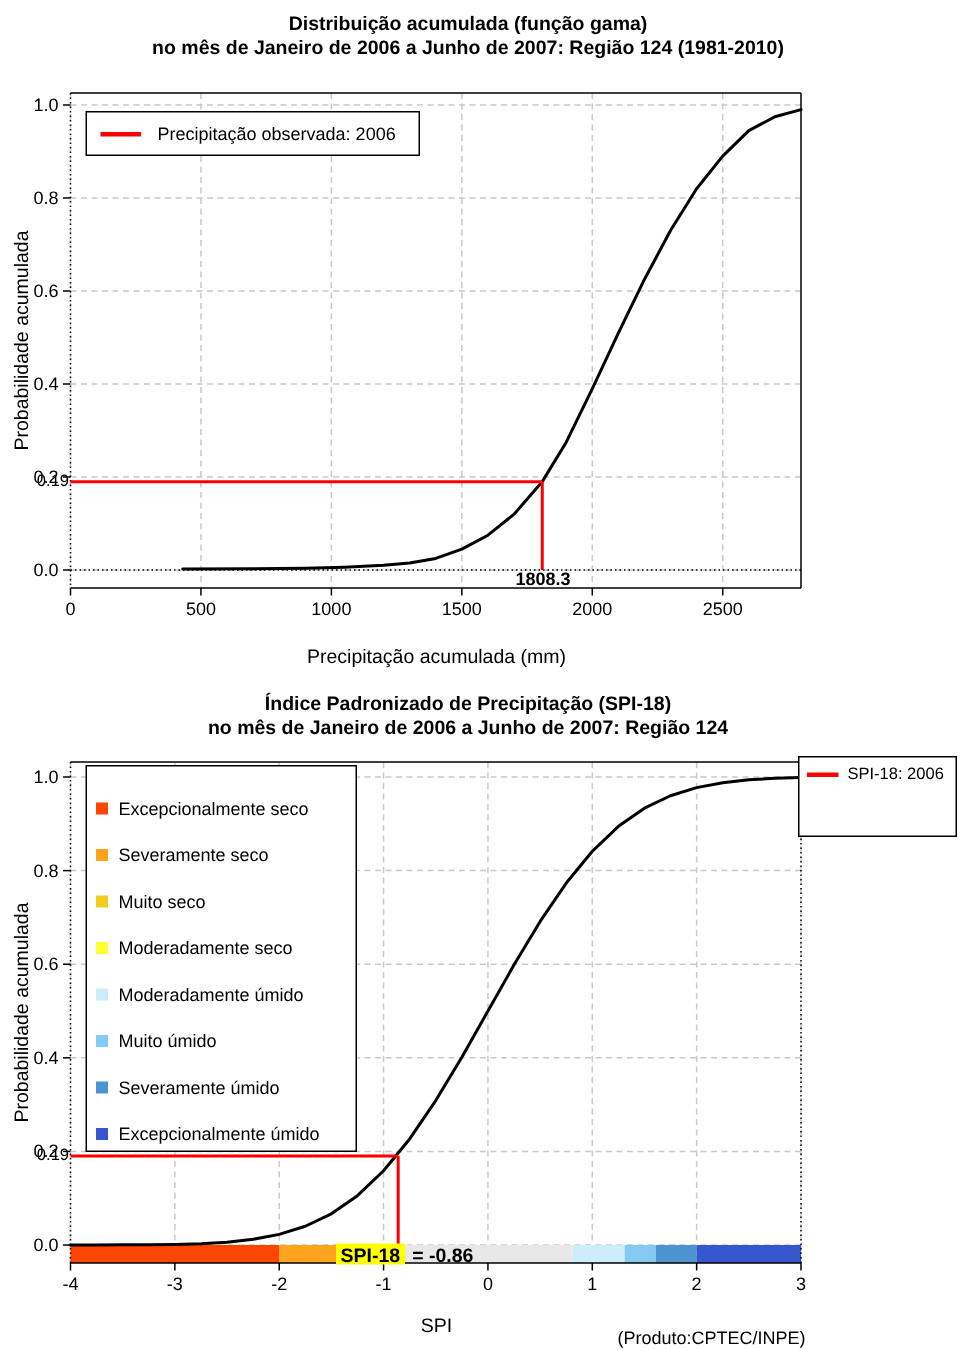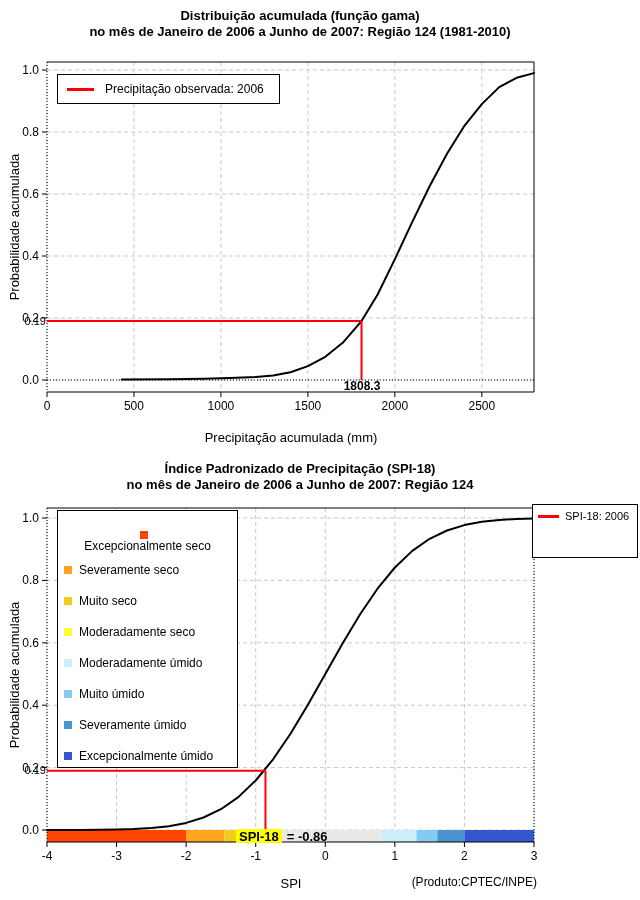--- a/index.html
+++ b/index.html
@@ -6,7 +6,7 @@
   body{width:640px;height:900px;position:relative;overflow:hidden;
        font-family:"Liberation Sans", sans-serif;color:#000;}
   .abs{position:absolute;}
-  .title{width:600px;left:0;text-align:center;font-weight:bold;font-size:13px;line-height:16px;}
+  .title{width:600px;left:12px;text-align:center;font-weight:bold;font-size:13px;line-height:16px;}
   .axlabel{font-size:13px;}
   .ylab{transform:translate(-50%,-50%) rotate(-90deg);white-space:nowrap;}
   .legend-box{border:1px solid #000;background:#fff;box-sizing:border-box;}

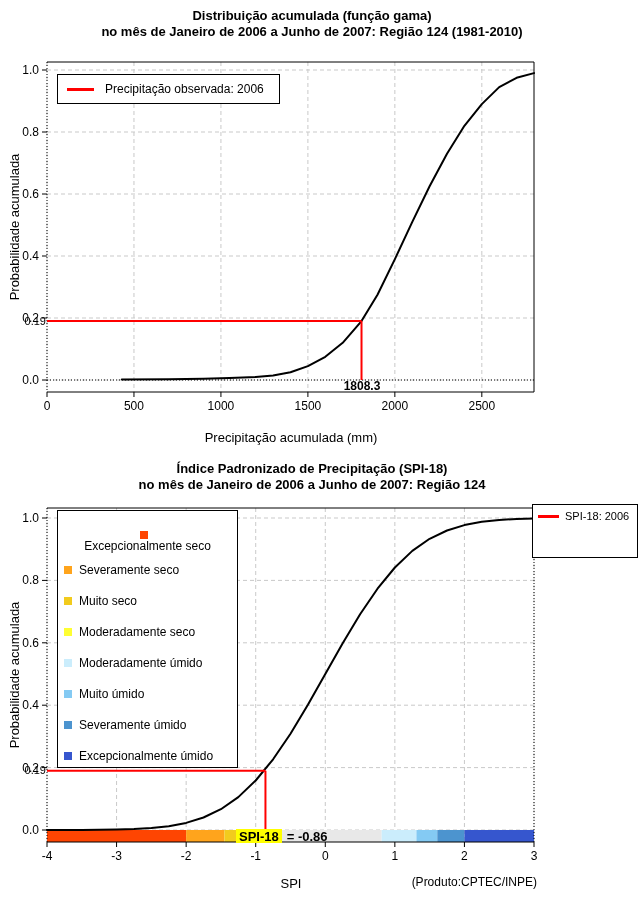--- a/index.html
+++ b/index.html
@@ -148,7 +148,7 @@
 <div class="abs title" style="top:477px;">no mês de Janeiro de 2006 a Junho de 2007: Região 124</div>
 
 <div class="abs legend-box" id="cat-legend" style="left:57px;top:510px;width:181px;padding:4px 6px;">
-    <div class="lrow" style="height: 15px; flex-direction: column;">
+    <div class="lrow" style="height: 15px;">
       <span class="lsq" style="background: rgb(254, 69, 2);"></span>
       <span style="font-size: 12px; white-space: nowrap;">Excepcionalmente seco</span>
     </div>

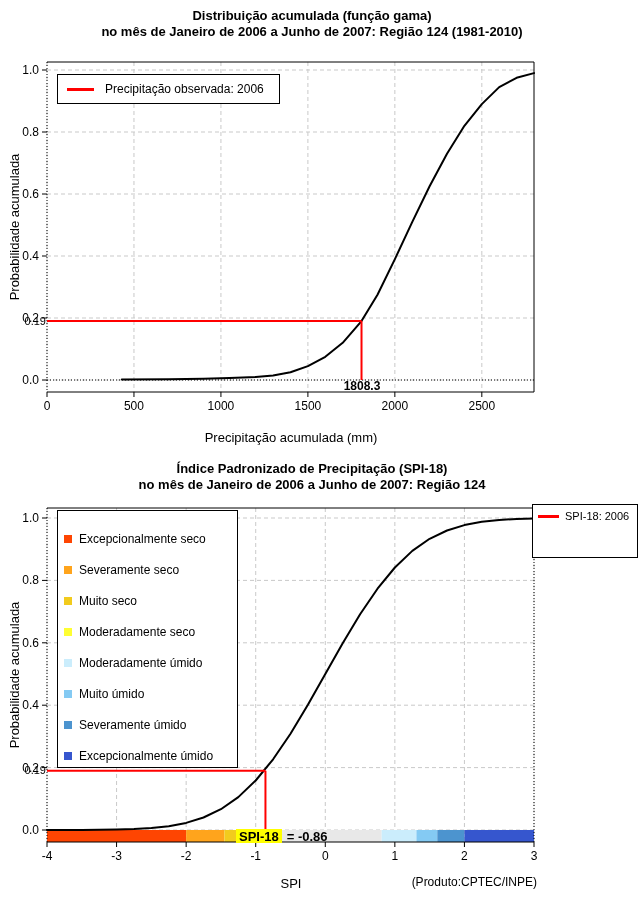--- a/index.html
+++ b/index.html
@@ -191,7 +191,7 @@
 
 <div class="abs annot-y" style="left:20px;top:764px;width:26px;">0.19</div>
 
-<div class="abs spi-tag" style="left:236px;top:829px;">
+<div class="abs spi-tag" style="left:224px;top:829px;">
   <span class="hl" style="background:#FFFF00;">SPI-18</span>
   <span class="val">= -0.86</span>
 </div>

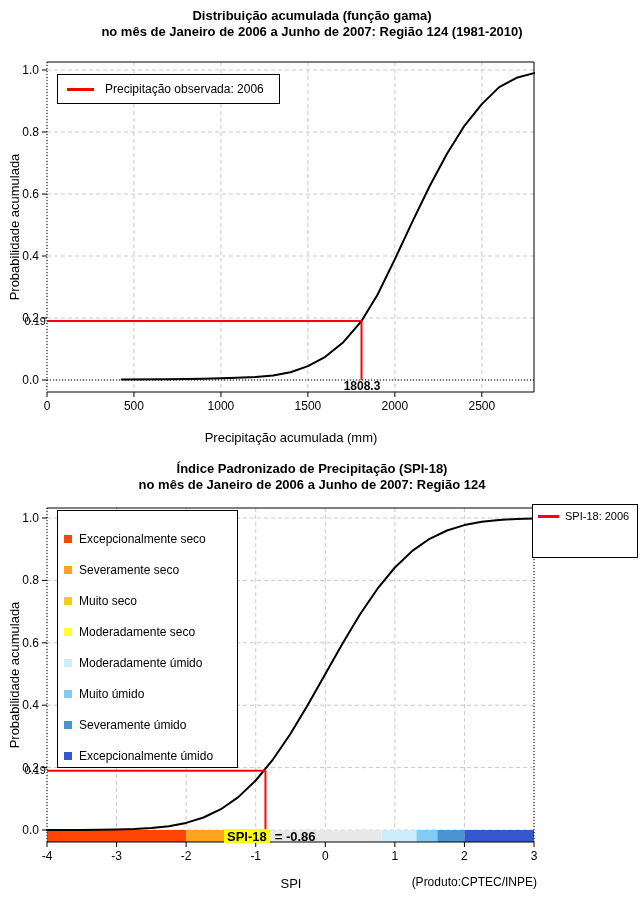--- a/index.html
+++ b/index.html
@@ -18,7 +18,7 @@
   .spi-tag{display:flex;align-items:center;height:14px;font-weight:bold;font-size:13px;white-space:nowrap;}
   .spi-tag .hl{padding:0 3px;height:14px;display:flex;align-items:center;}
   .spi-tag .val{margin-left:5px;}
-  .footer{font-size:12px;text-align:right;}
+  .footer{font-size:12px;text-align:right;margin-top:10px;}
   svg{position:absolute;left:0;top:0;}
   svg text{font-family:"Liberation Sans", sans-serif;}
 </style>

